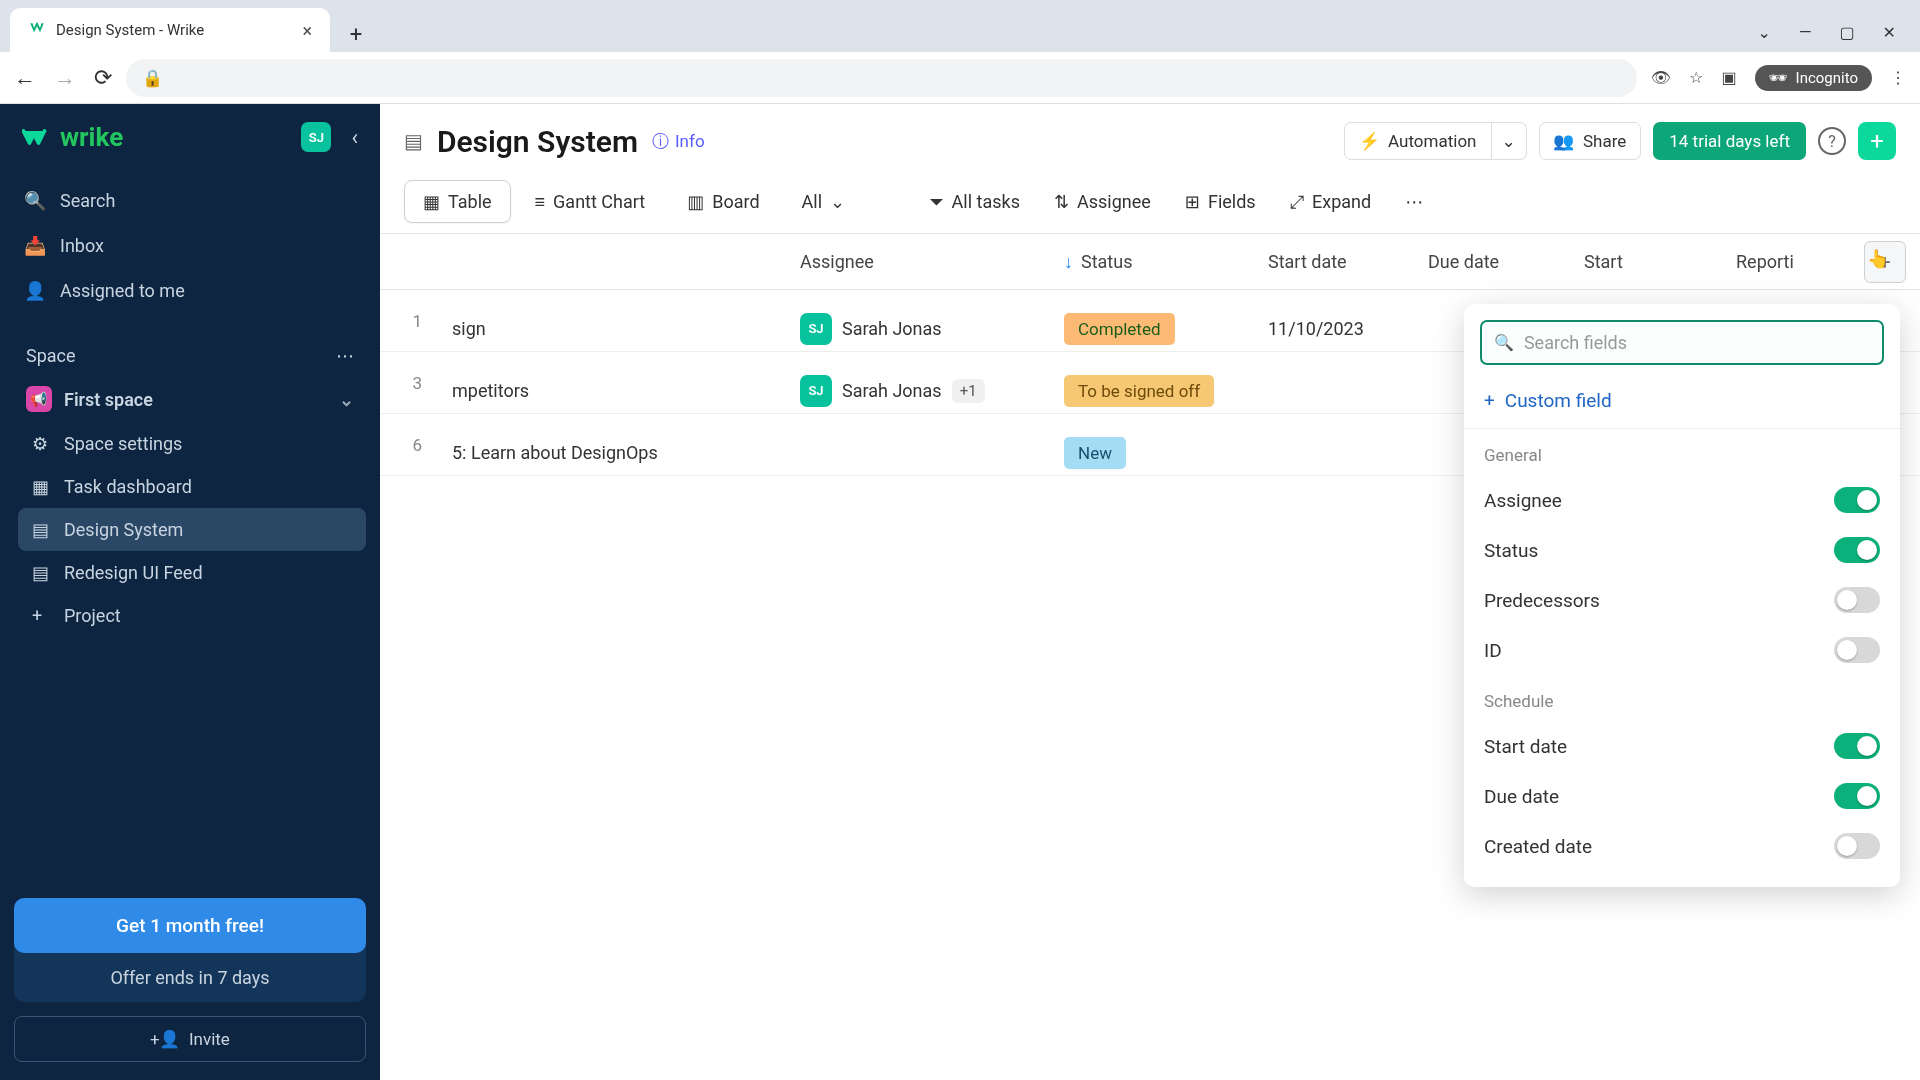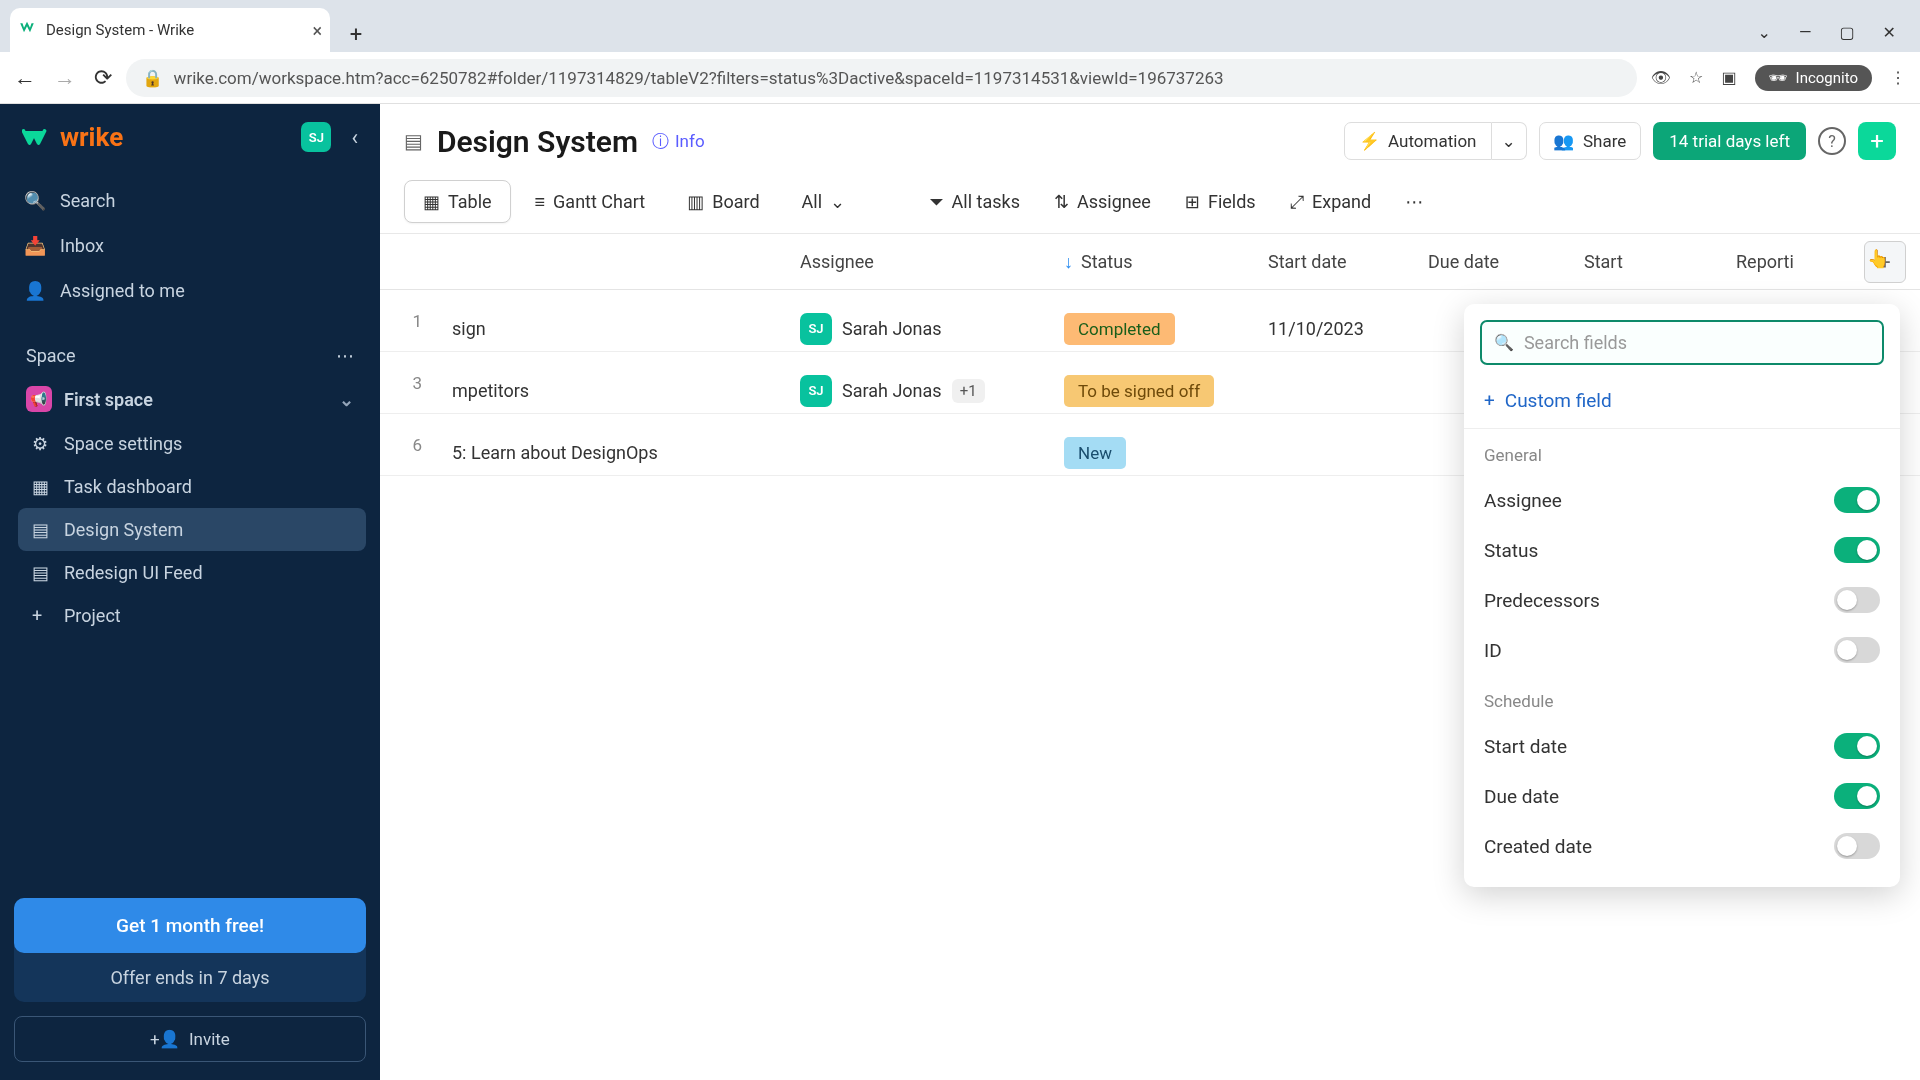--- a/index.html
+++ b/index.html
@@ -7,7 +7,7 @@
 
 
 .browser-chrome { background: #dde3ea; height: 52px; display: flex; align-items: flex-end; }
-.tab { background: #fff; height: 44px; width: 320px; border-radius: 10px 10px 0 0; margin-left: 10px; display: flex; align-items: center; padding: 0 8px; gap: 10px; font-size: 15px; color: #333; margin-top: 45px; }
+.tab { background: #fff; height: 44px; width: 320px; border-radius: 10px 10px 0 0; margin-left: 10px; display: flex; align-items: center; padding: 0 18px; gap: 10px; font-size: 15px; color: #333; margin-top: 45px; }
 .tab-favicon { width: 18px; height: 18px; display: flex; align-items: center; justify-content: center; color: #0bb07b; }
 .tab-close { margin-left: auto; color: #555; font-size: 18px; cursor: pointer; }
 .new-tab { width: 36px; height: 36px; display: flex; align-items: center; justify-content: center; color: #333; font-size: 22px; margin-left: 8px; cursor: pointer; }

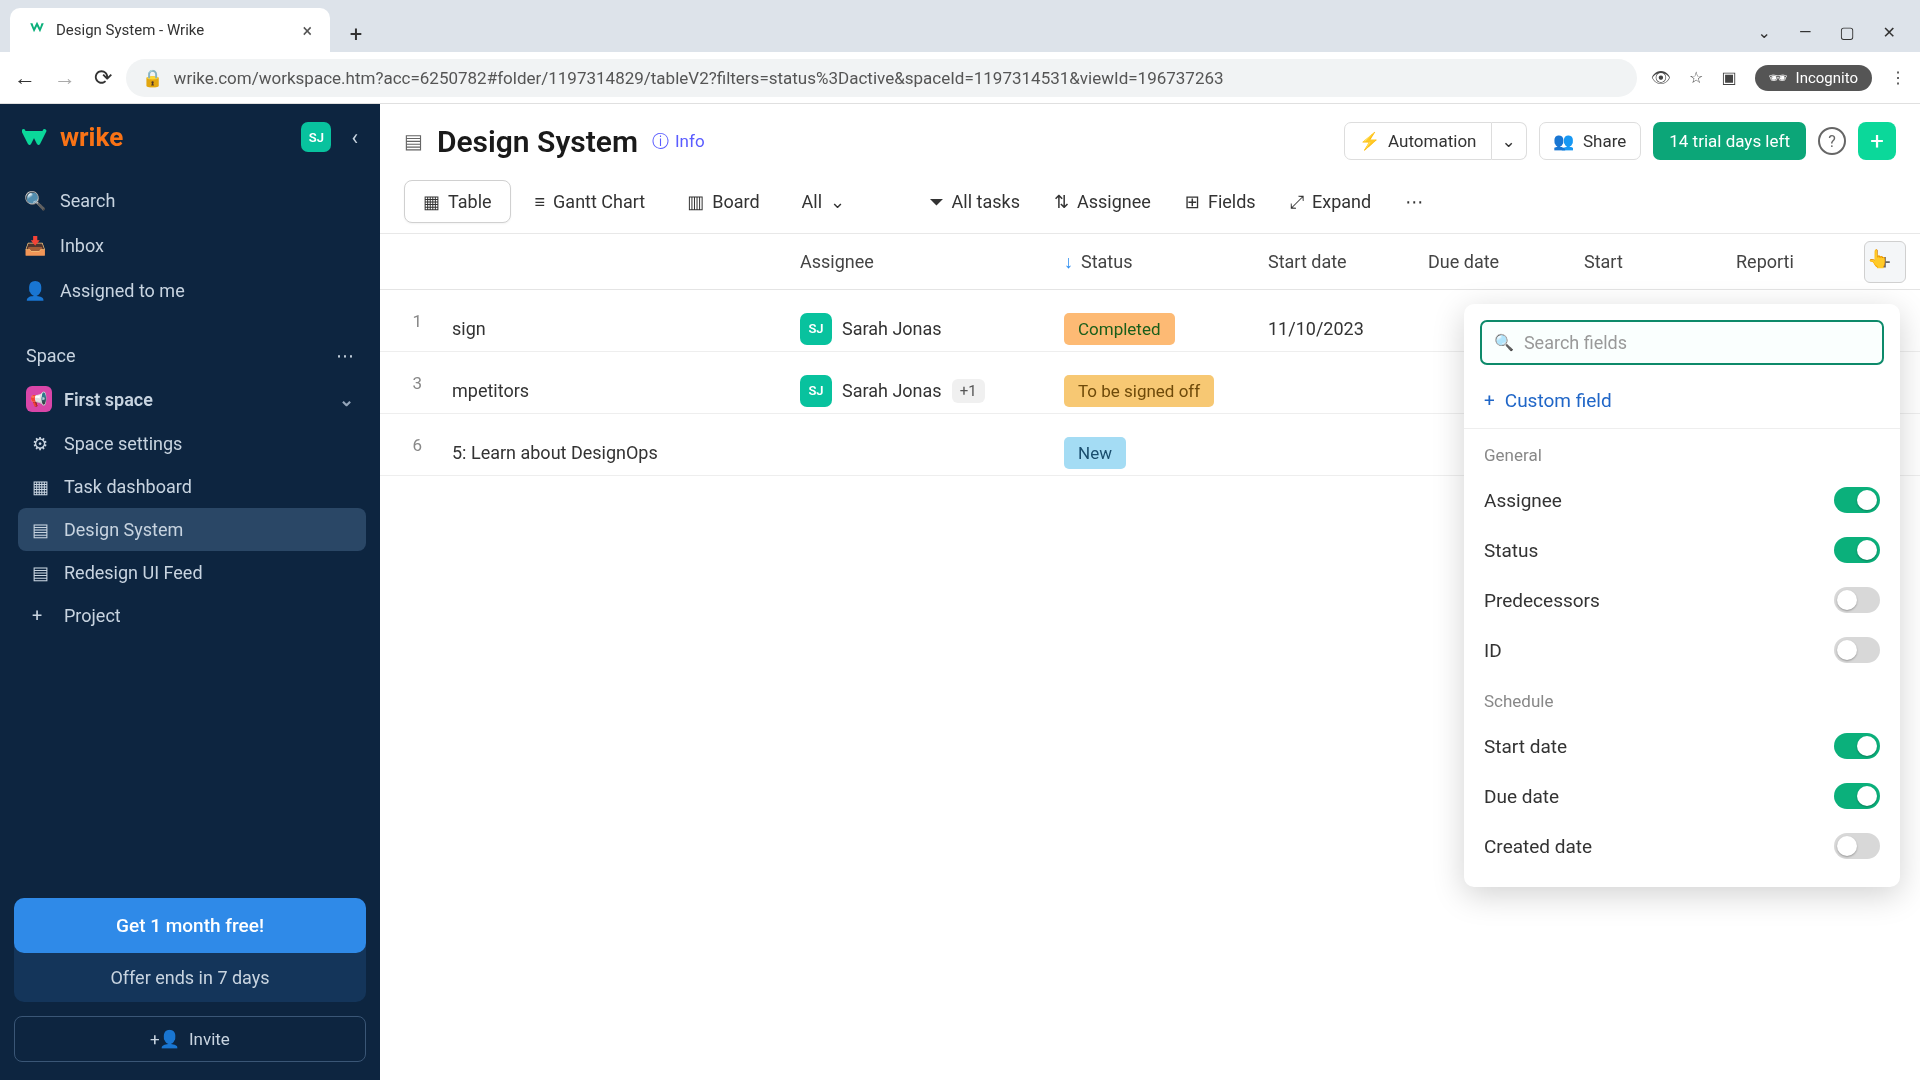--- a/index.html
+++ b/index.html
@@ -153,7 +153,6 @@
   </div>
   <div class="url-bar">
     <span class="lock">🔒</span>
-    <span>wrike.com/workspace.htm?acc=6250782#folder/1197314829/tableV2?filters=status%3Dactive&amp;spaceId=1197314531&amp;viewId=196737263</span>
   </div>
   <div class="toolbar-icons">
     <span>👁</span>

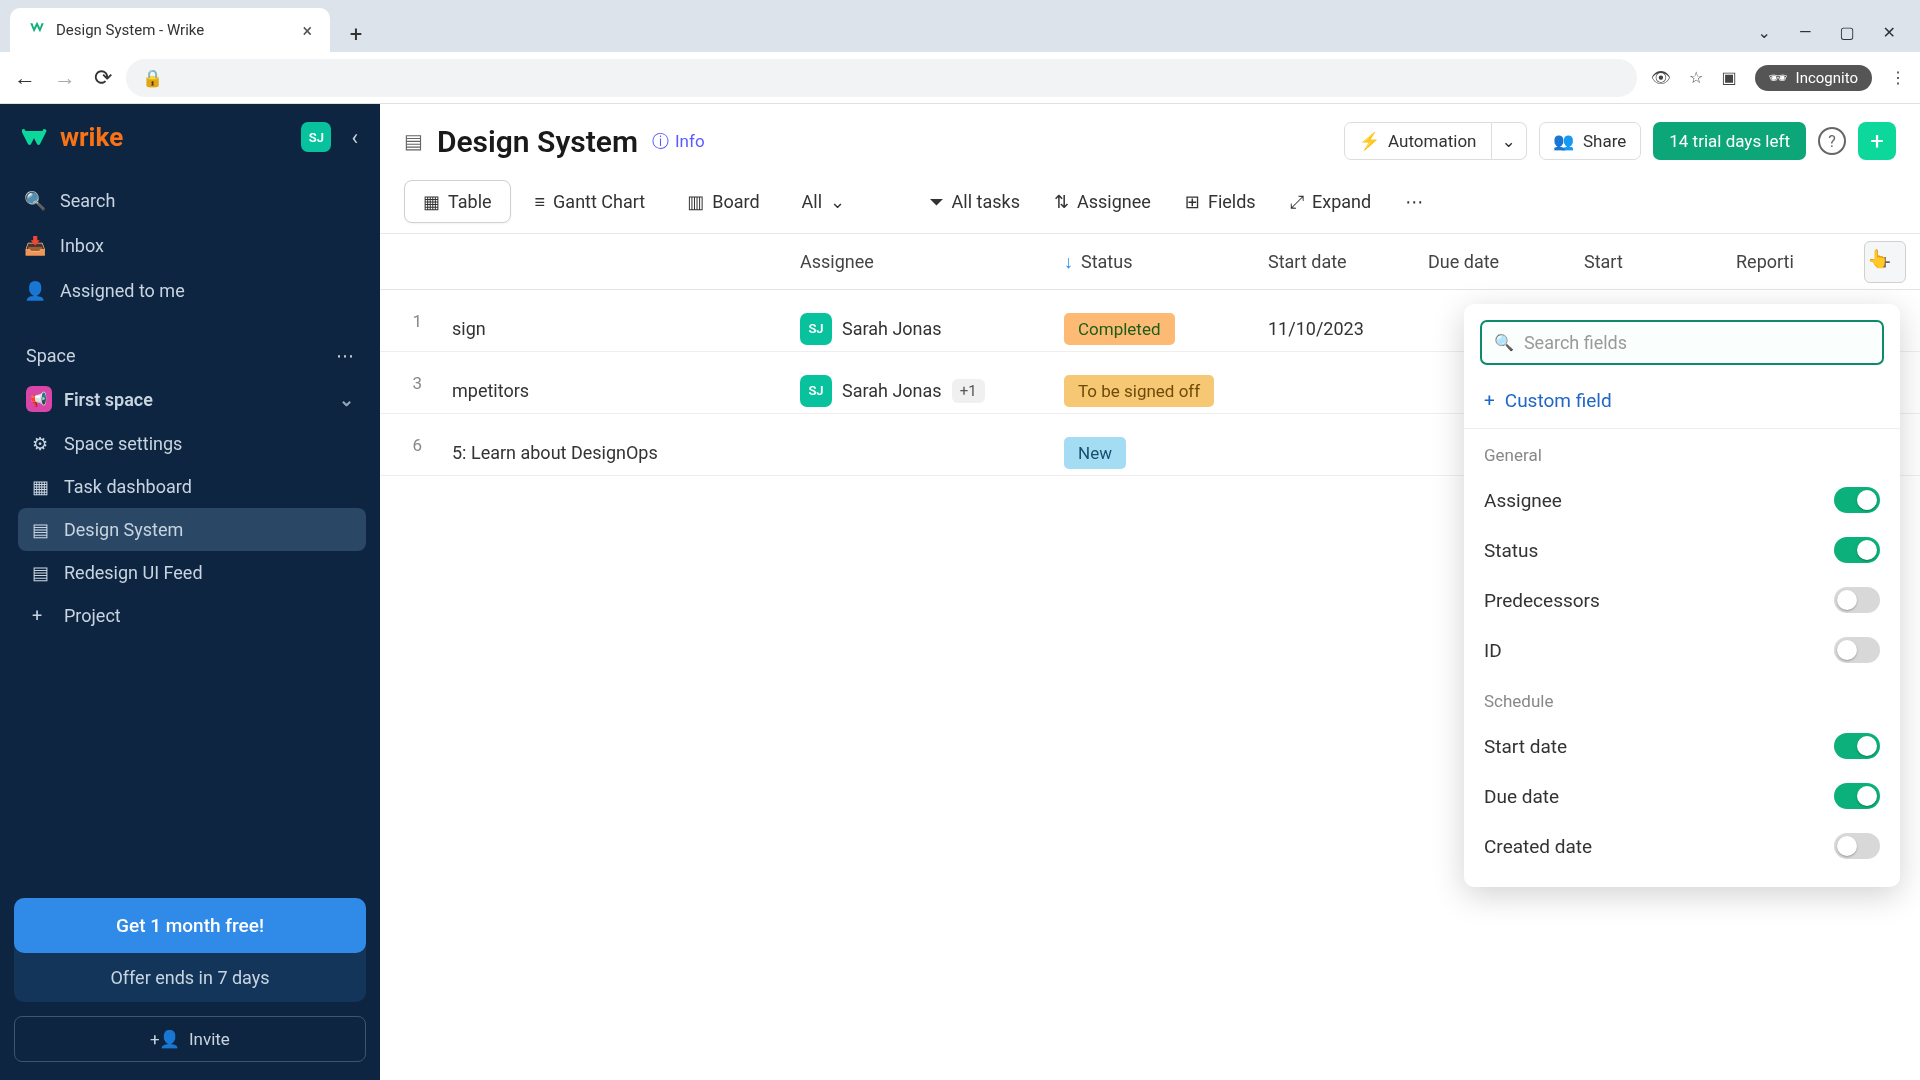--- a/index.html
+++ b/index.html
@@ -31,7 +31,7 @@
 .sidebar-header { display: flex; align-items: center; gap: 10px; margin-bottom: 26px; padding: 0 8px; }
 .wrike-logo { display: flex; align-items: center; gap: 8px; }
 .wrike-logo-mark svg { width: 30px; height: 24px; }
-.wrike-logo-text { font-size: 26px; font-weight: 700; color: #f97316; }
+.wrike-logo-text { font-size: 26px; font-weight: 700; color: #22c55e; }
 .user-avatar-small { width: 30px; height: 30px; border-radius: 7px; background: #08c29e; color: #fff; display: flex; align-items: center; justify-content: center; font-size: 13px; font-weight: 600; margin-left: auto; }
 .sidebar-collapse { color: #c8d4e0; font-size: 22px; margin-left: 10px; cursor: pointer; }
 

